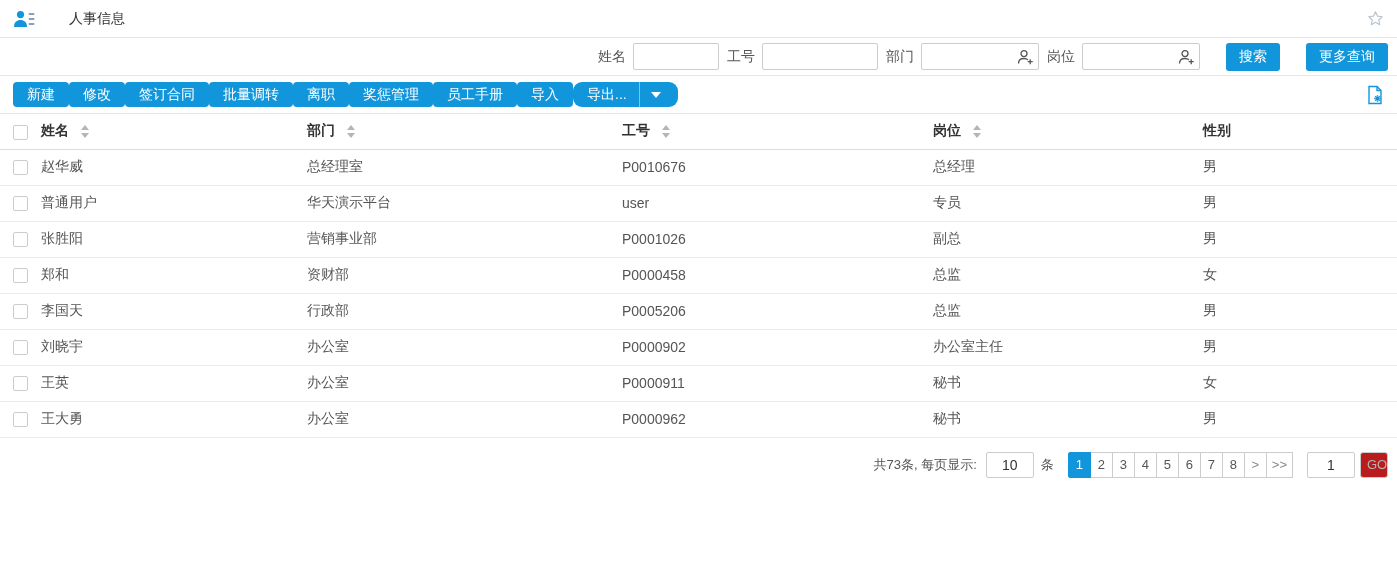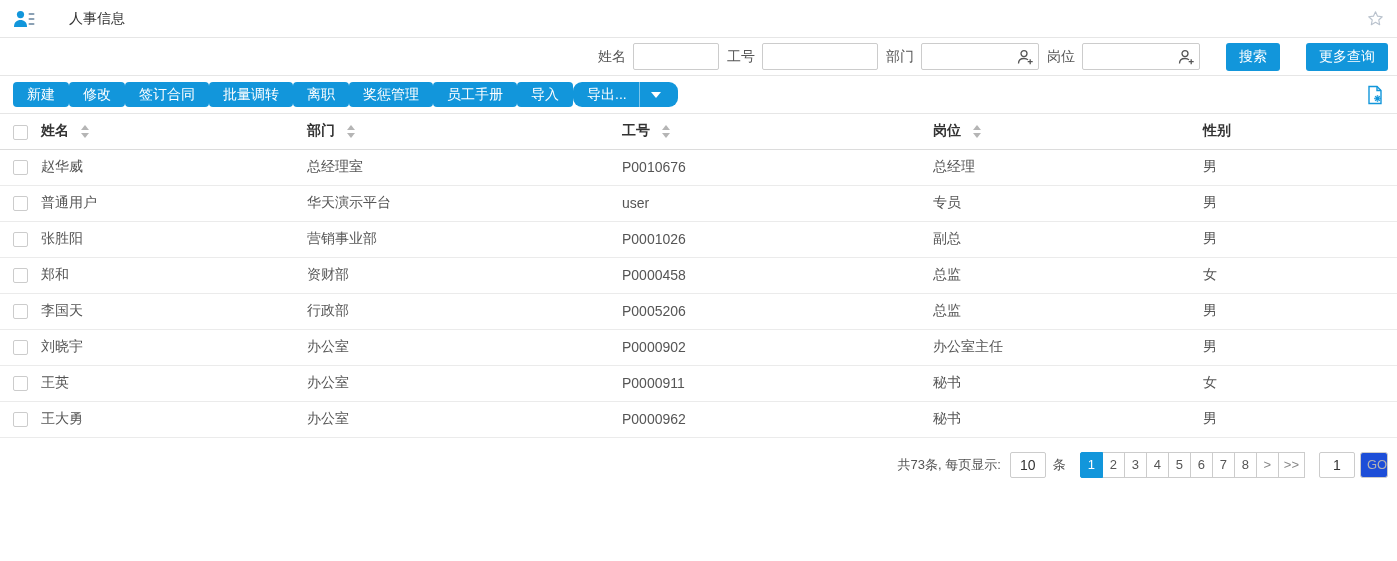--- a/index.html
+++ b/index.html
@@ -84,7 +84,7 @@
   }
   .pager .summary { margin-right:9px; }
   .pager input.size-input, .pager input.goto-input {
-    width:36px; height:26px; border:1px solid #ccc; border-radius:2px;
+    width:48px; height:26px; border:1px solid #ccc; border-radius:2px;
     text-align:center; font-size:14px; font-family:inherit; color:#333; outline:none;
   }
   .pager .unit { margin:0 14px 0 7px; }

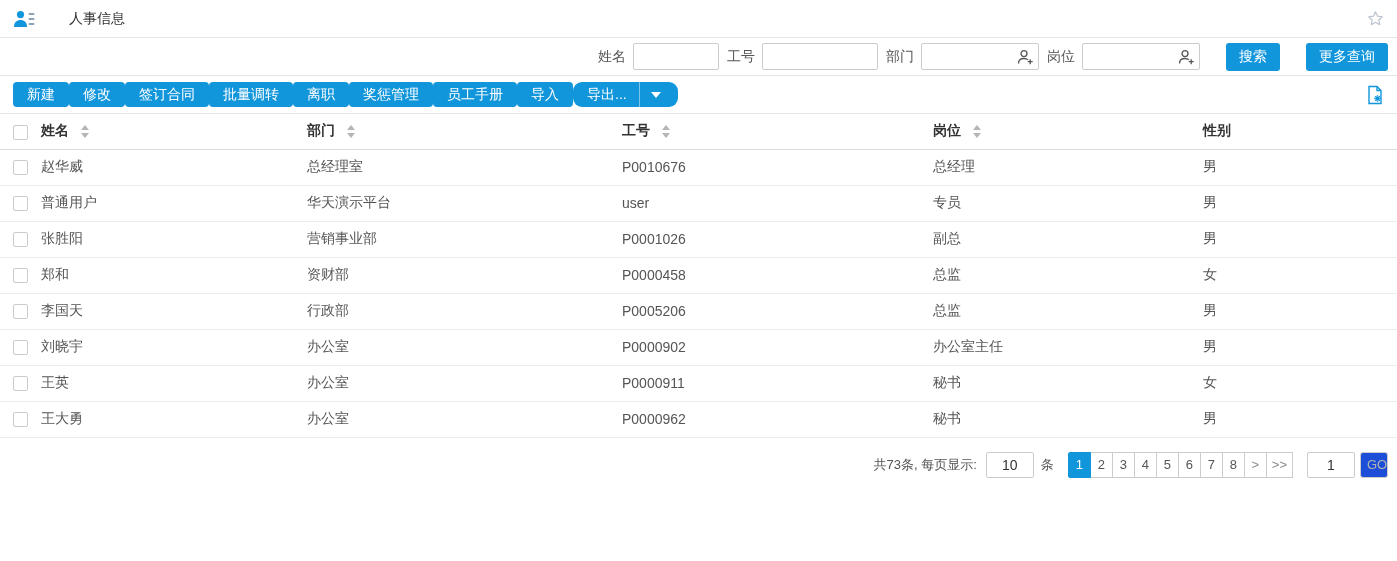--- a/index.html
+++ b/index.html
@@ -100,7 +100,7 @@
   .pager .goto-input { margin-left:14px; }
   .go-btn {
     height:26px; width:28px; margin-left:5px; border:1px solid #ccc; border-radius:3px;
-    background:#1d4ed8; color:#b4b4b4; font-size:13px; font-family:inherit; cursor:pointer;
+    background:#b91c1c; color:#b4b4b4; font-size:13px; font-family:inherit; cursor:pointer;
   }
 </style>
 </head>

